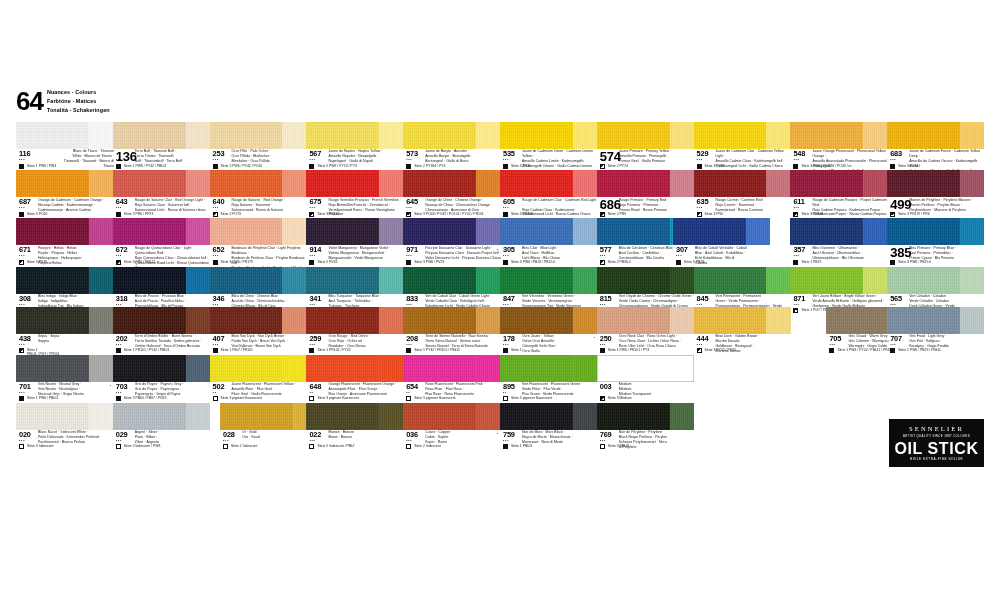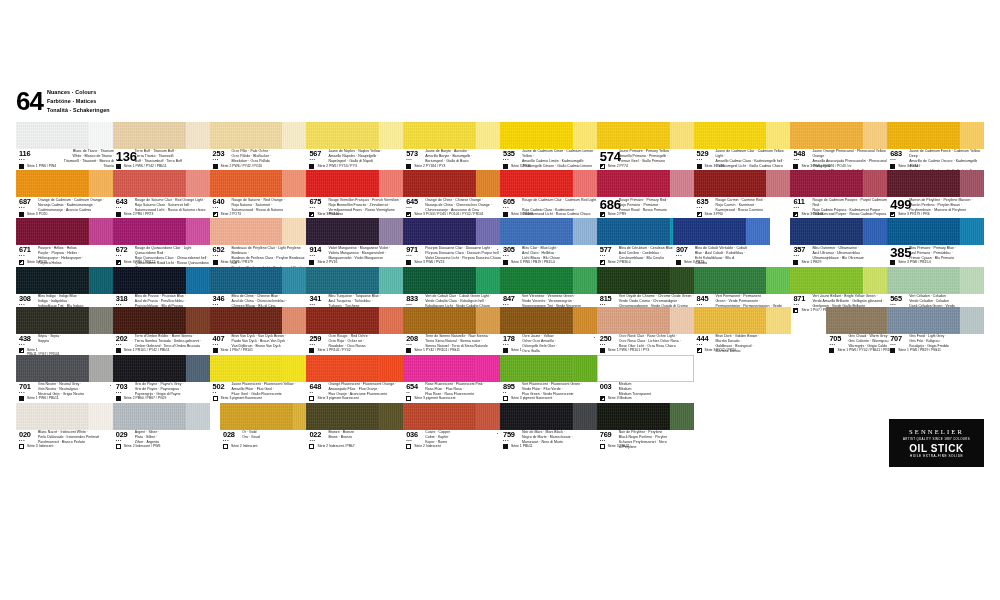--- a/index.html
+++ b/index.html
@@ -158,7 +158,7 @@
     text-align: center;
   }
   #logo .product {
-    font-size: 10px;
+    font-size: 16px;
     font-weight: bold;
     letter-spacing: 0.6px;
     line-height: 1;

